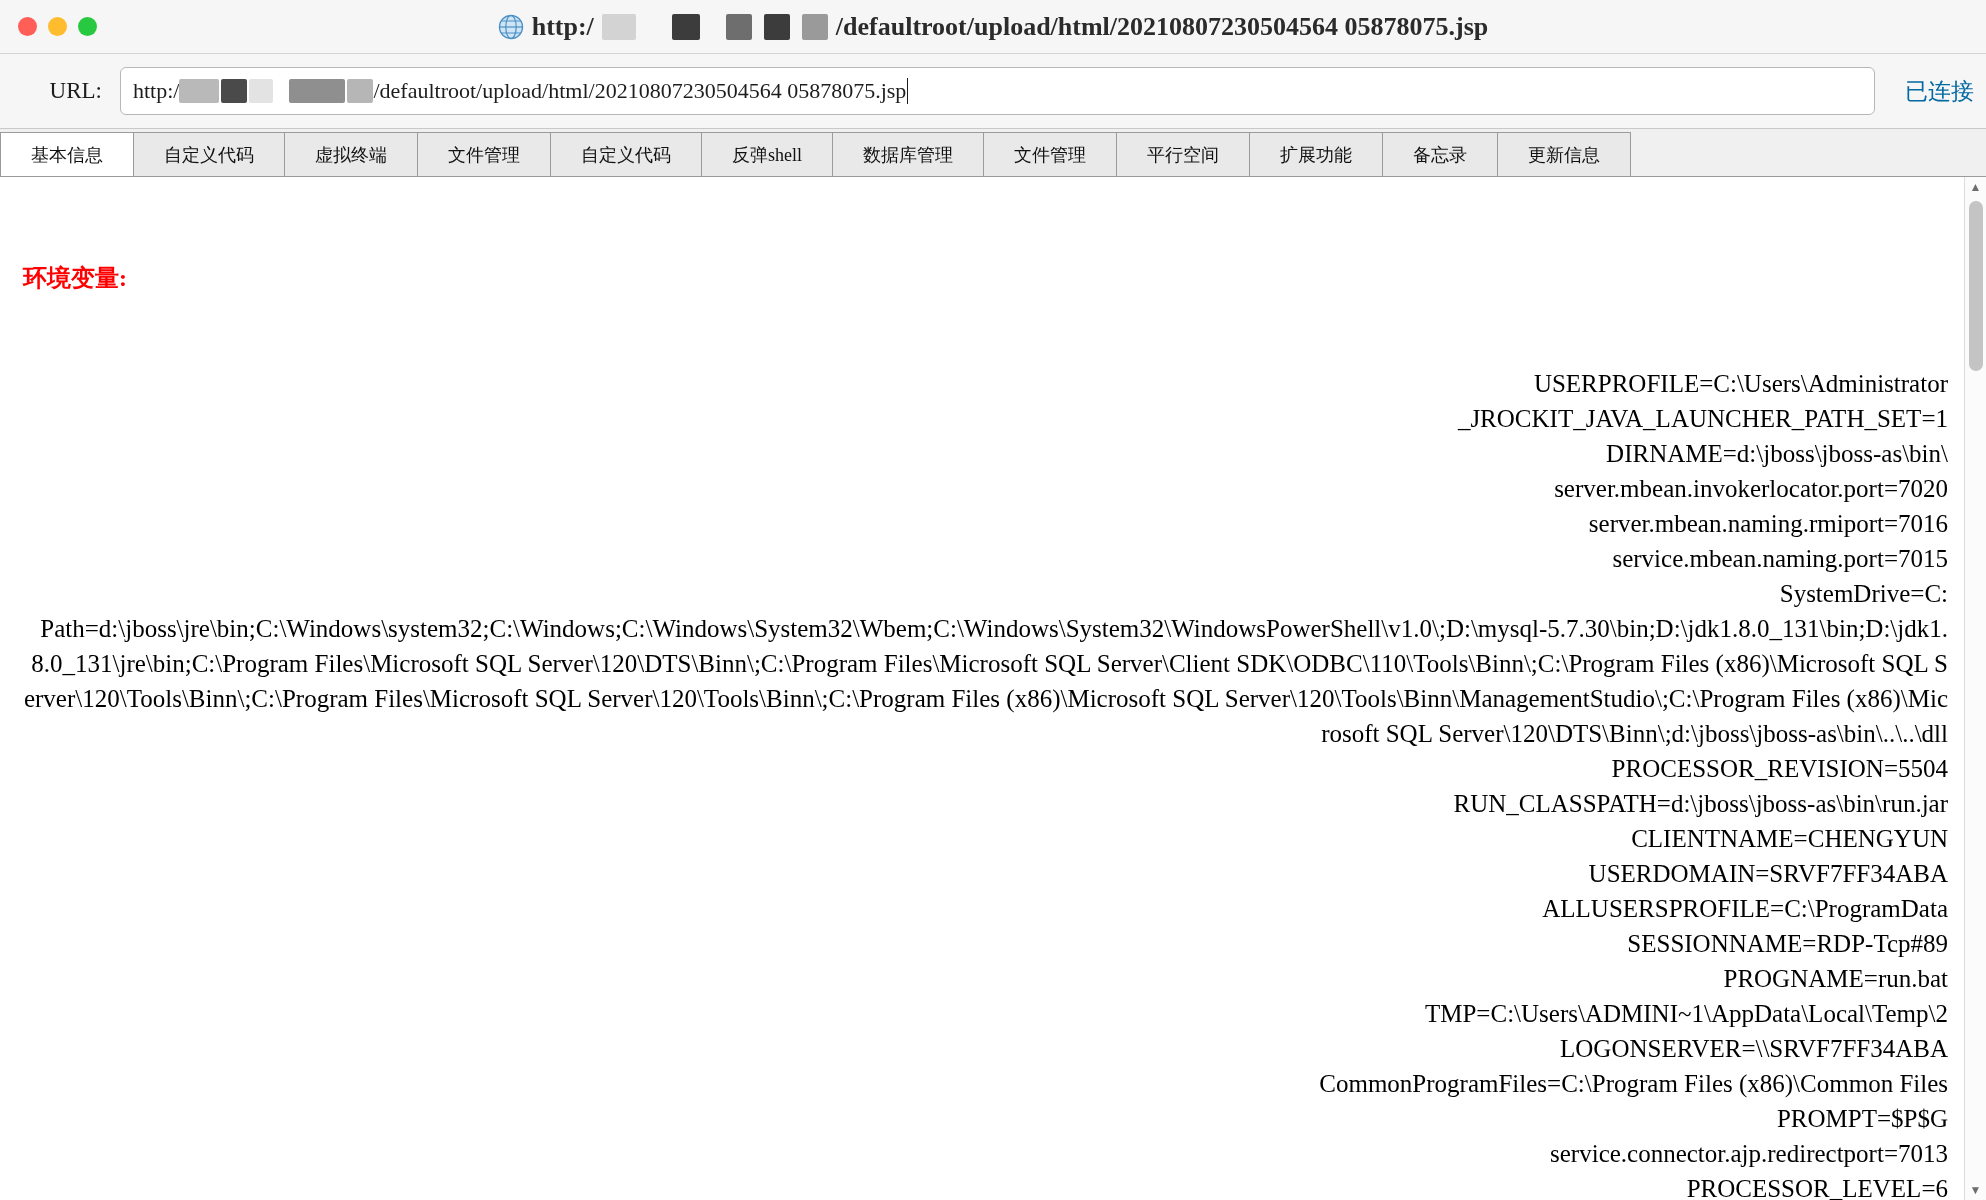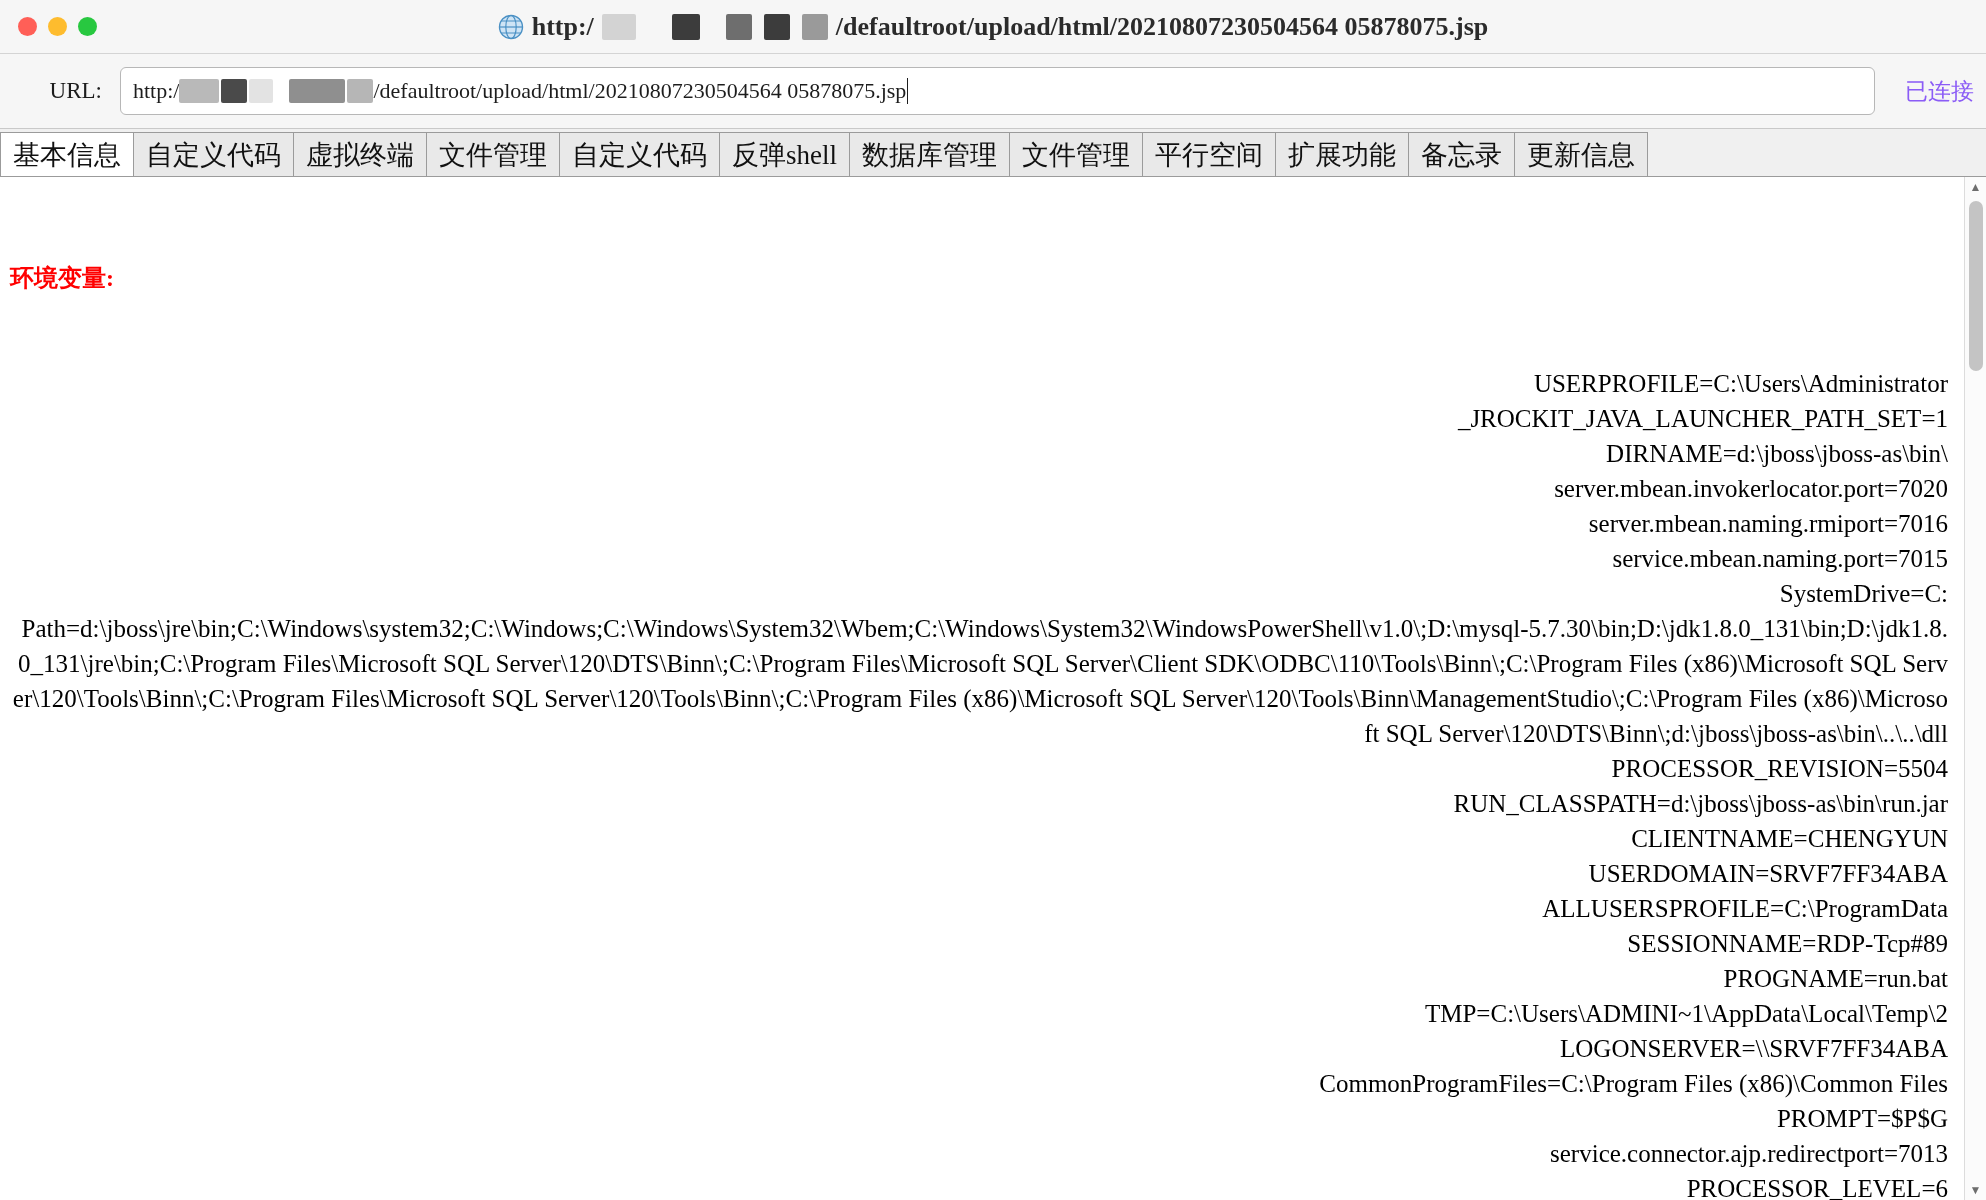--- a/index.html
+++ b/index.html
@@ -123,7 +123,7 @@
   .conn-status {
     padding-left: 30px;
     font-size: 23px;
-    color: #8b5cf6;
+    color: #0369a1;
     font-family: "Liberation Serif", serif;
     white-space: nowrap;
   }

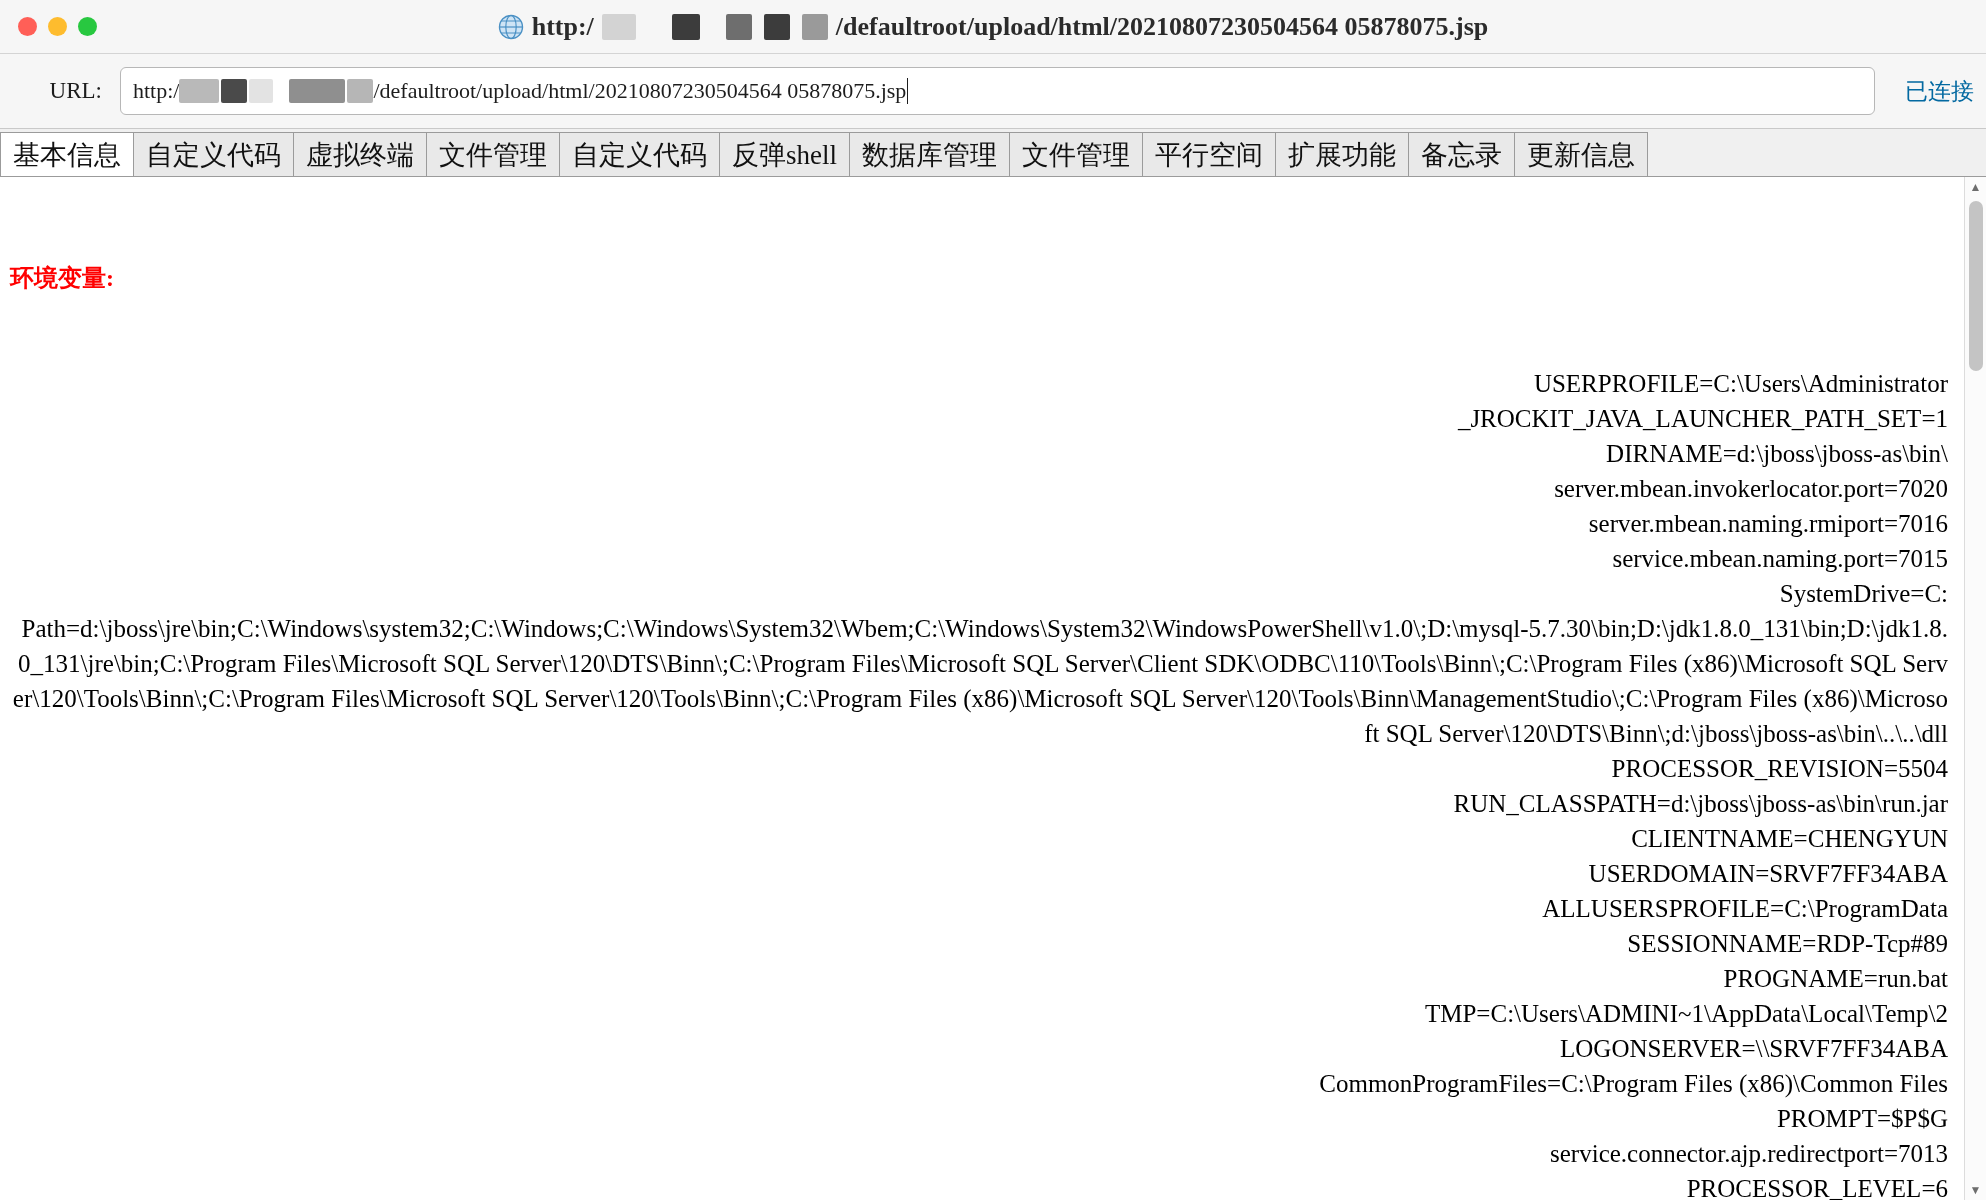--- a/index.html
+++ b/index.html
@@ -139,14 +139,14 @@
   }
   .tab {
     height: 44px;
-    padding: 0 12px;
+    padding: 0 30px;
     margin-right: -1px;
     background: #e9e9e9;
     border: 1px solid #9b9b9b;
     border-bottom: none;
     display: flex;
     align-items: center;
-    font-size: 27px;
+    font-size: 18px;
     color: #111;
     font-family: "Liberation Serif", serif;
     white-space: nowrap;

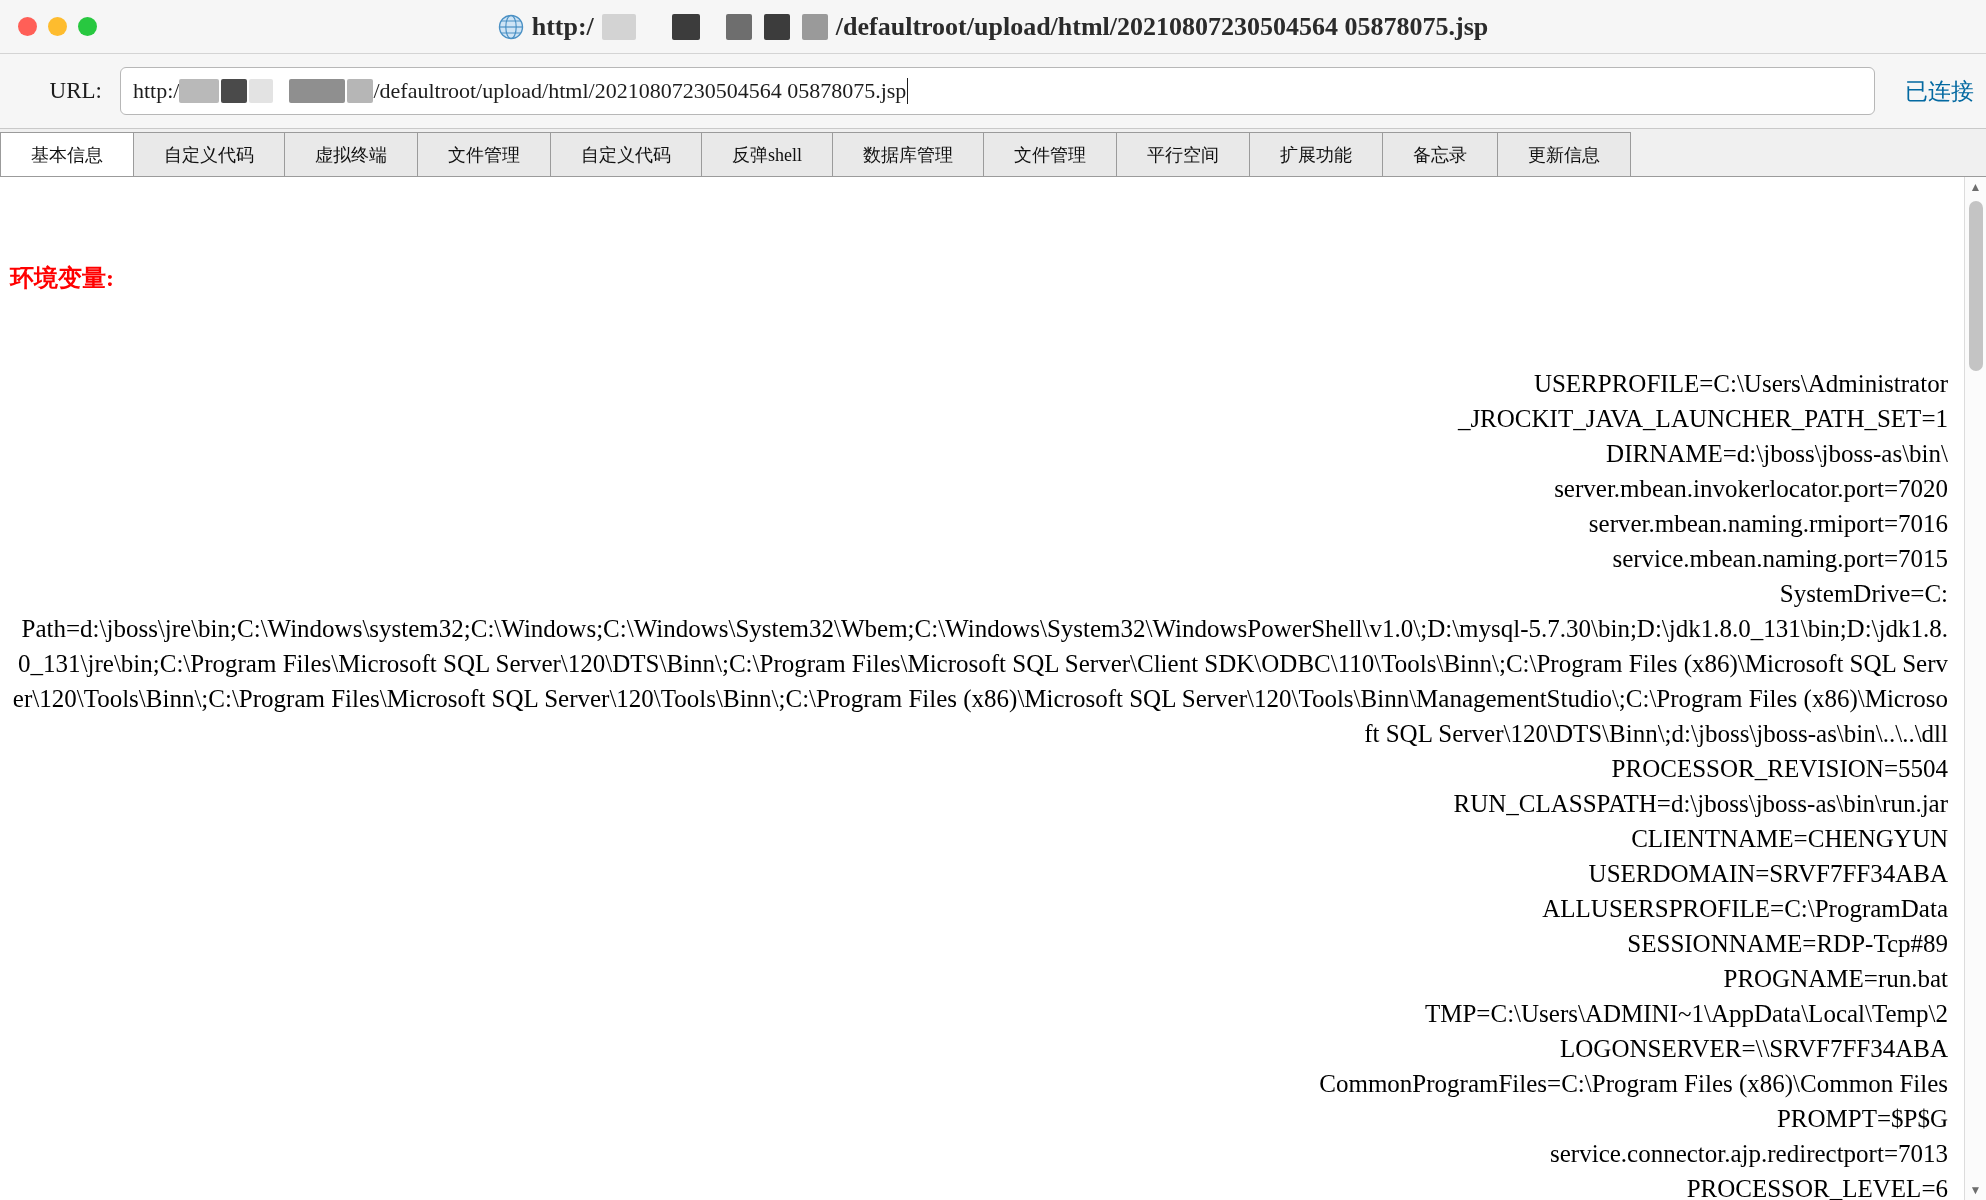--- a/index.html
+++ b/index.html
@@ -168,7 +168,7 @@
   }
   .content {
     flex: 1;
-    padding: 14px 16px 0 10px;
+    padding: 14px 16px 0 23px;
     overflow: hidden;
     font-family: "Liberation Serif", serif;
     font-size: 25px;

